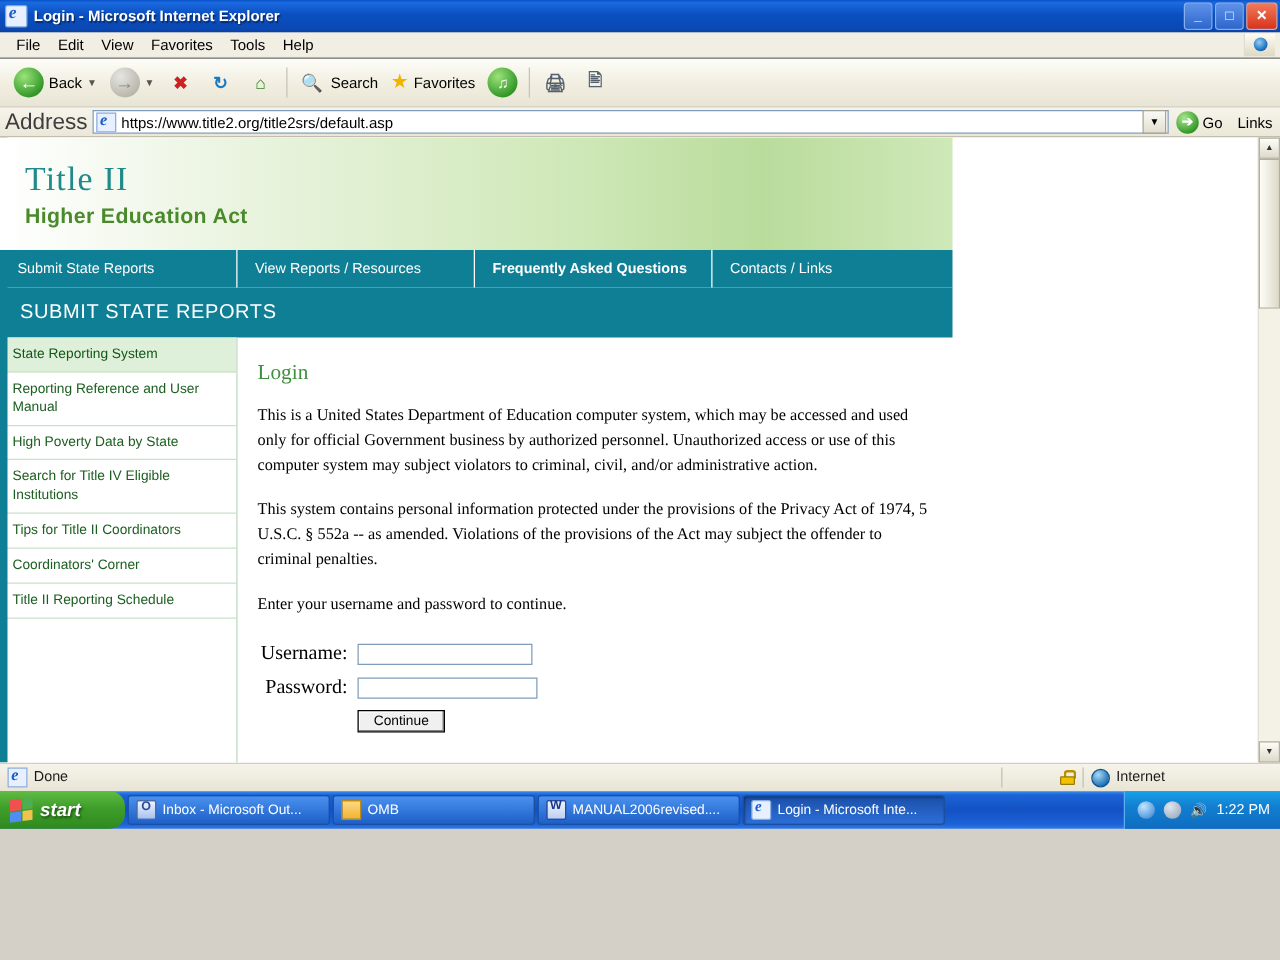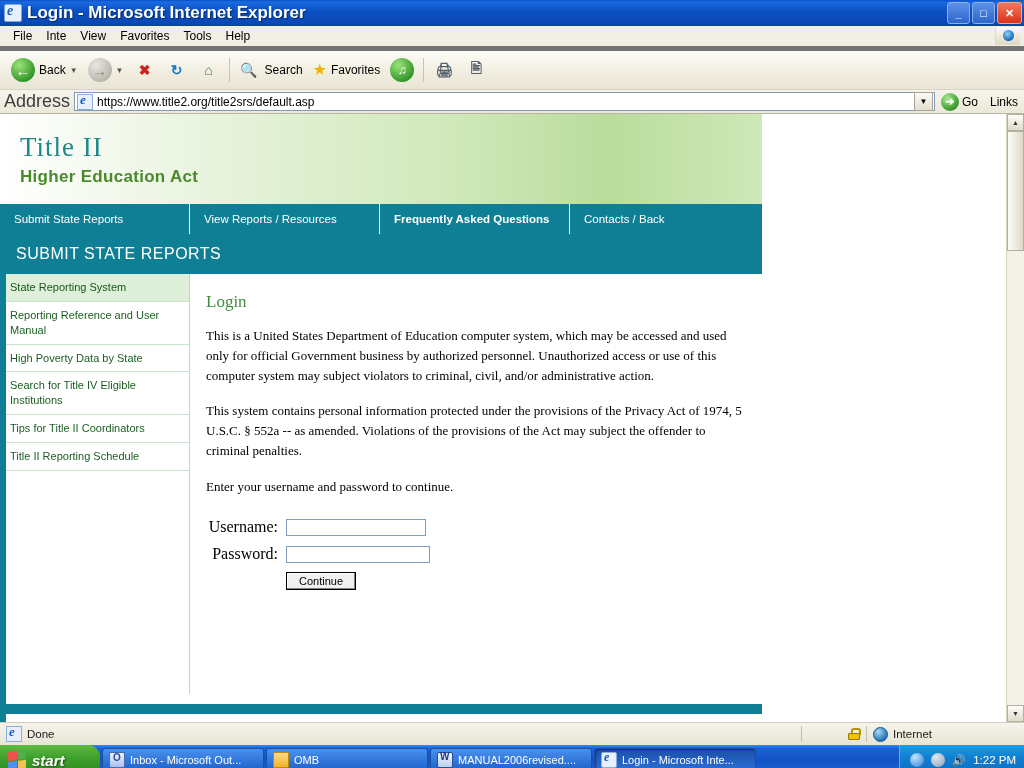--- a/index.html
+++ b/index.html
@@ -47,7 +47,7 @@
   .titlebar .tb-title {
     color: #fff;
     font-weight: bold;
-    font-size: 17px;
+    font-size: 12px;
     text-shadow: 1px 1px 1px rgba(0,0,0,0.45);
     flex: 1 1 auto;
     white-space: nowrap;

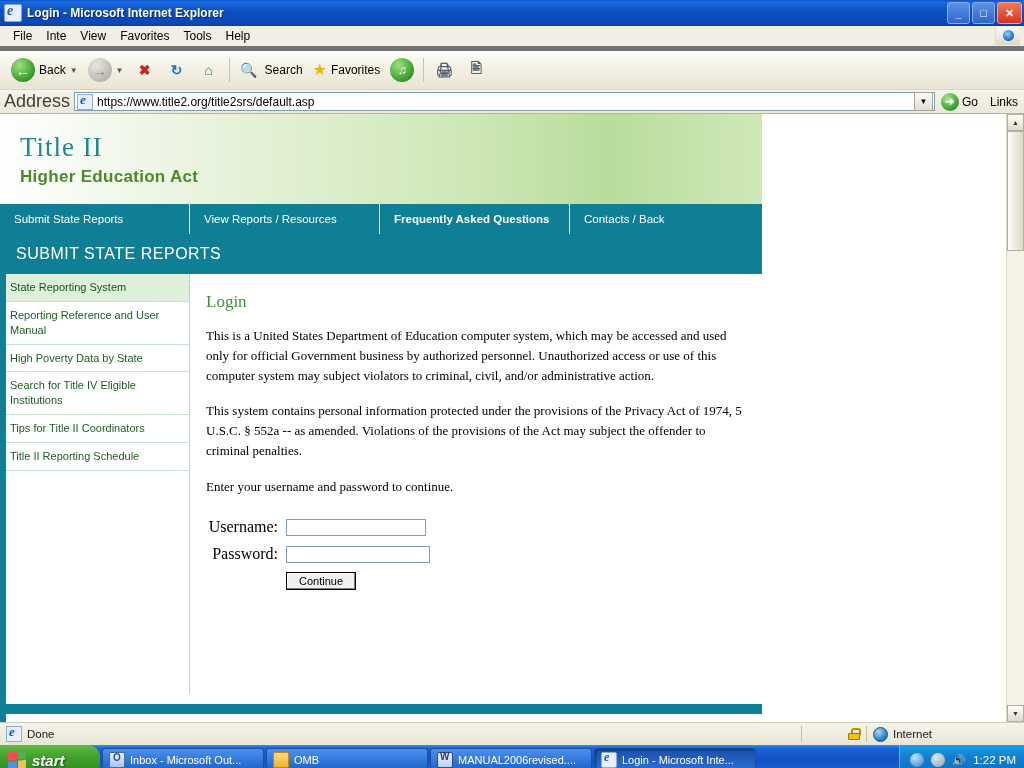--- a/index.html
+++ b/index.html
@@ -78,7 +78,7 @@
     display: flex;
     align-items: center;
     padding-left: 6px;
-    border-bottom: 5px solid #737373;
+    border-bottom: 1px solid #737373;
     position: relative;
   }
   .menubar .mi {

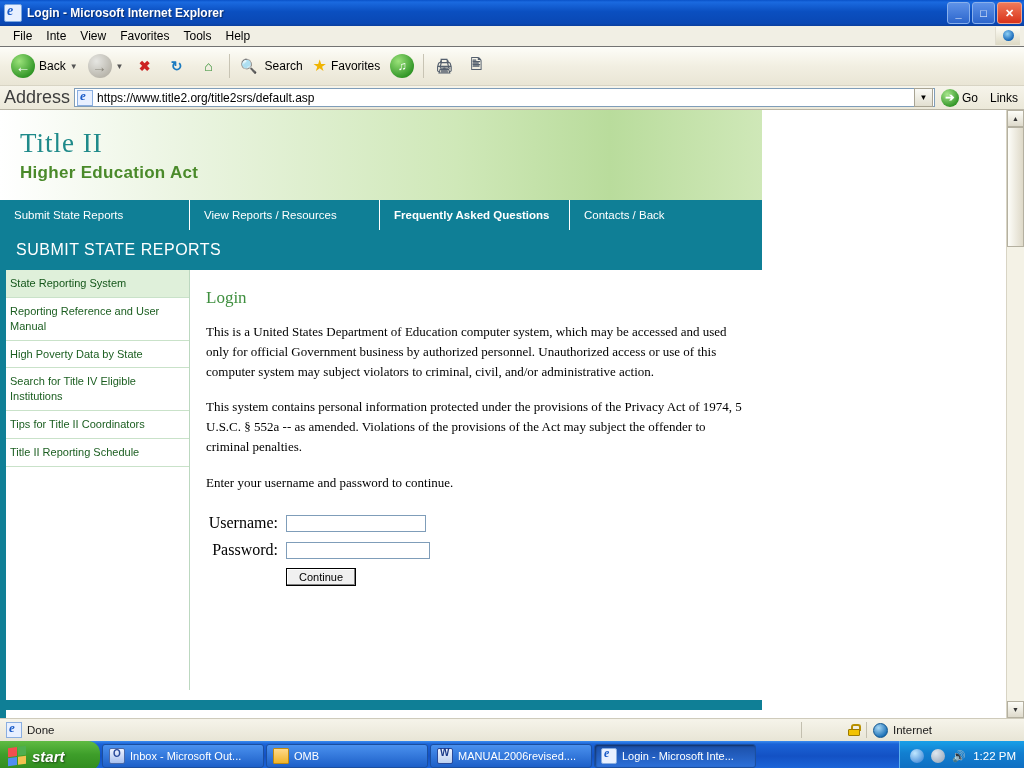--- a/index.html
+++ b/index.html
@@ -508,7 +508,7 @@
 
 <div class="menubar">
   <div class="mi">File</div>
-  <div class="mi">Inte</div>
+  <div class="mi">Edit</div>
   <div class="mi">View</div>
   <div class="mi">Favorites</div>
   <div class="mi">Tools</div>

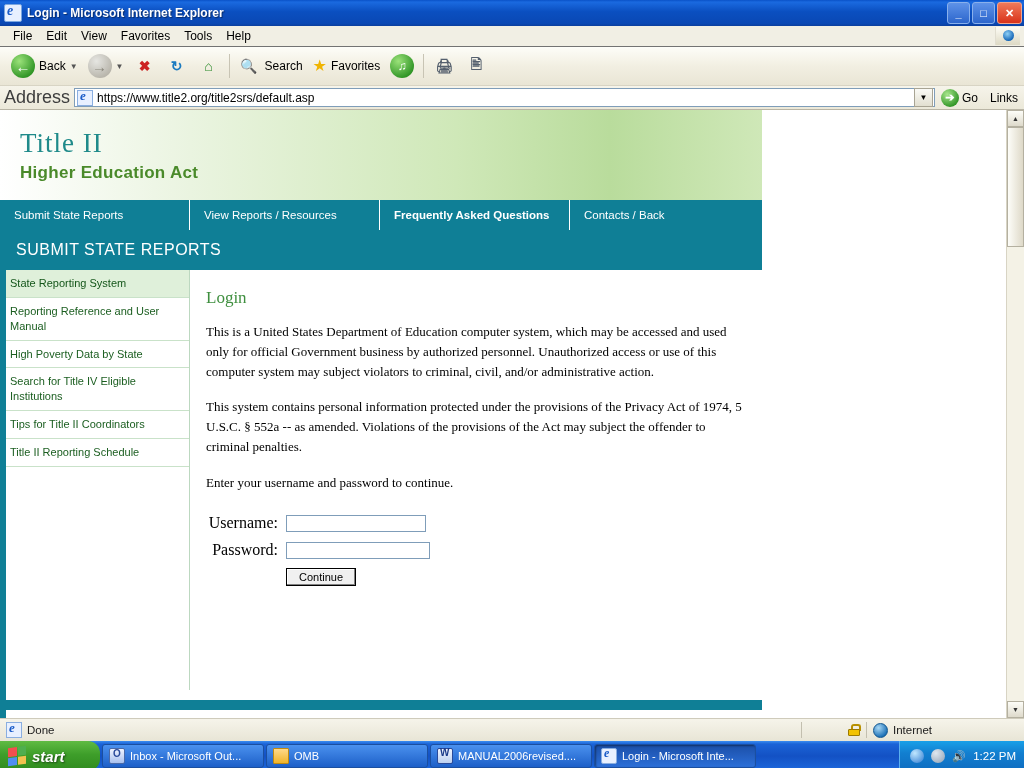--- a/index.html
+++ b/index.html
@@ -209,7 +209,7 @@
   
   .page-wrap {
     position: relative;
-    height: 608px;
+    height: 500px;
     background: #fff;
     display: flex;
   }

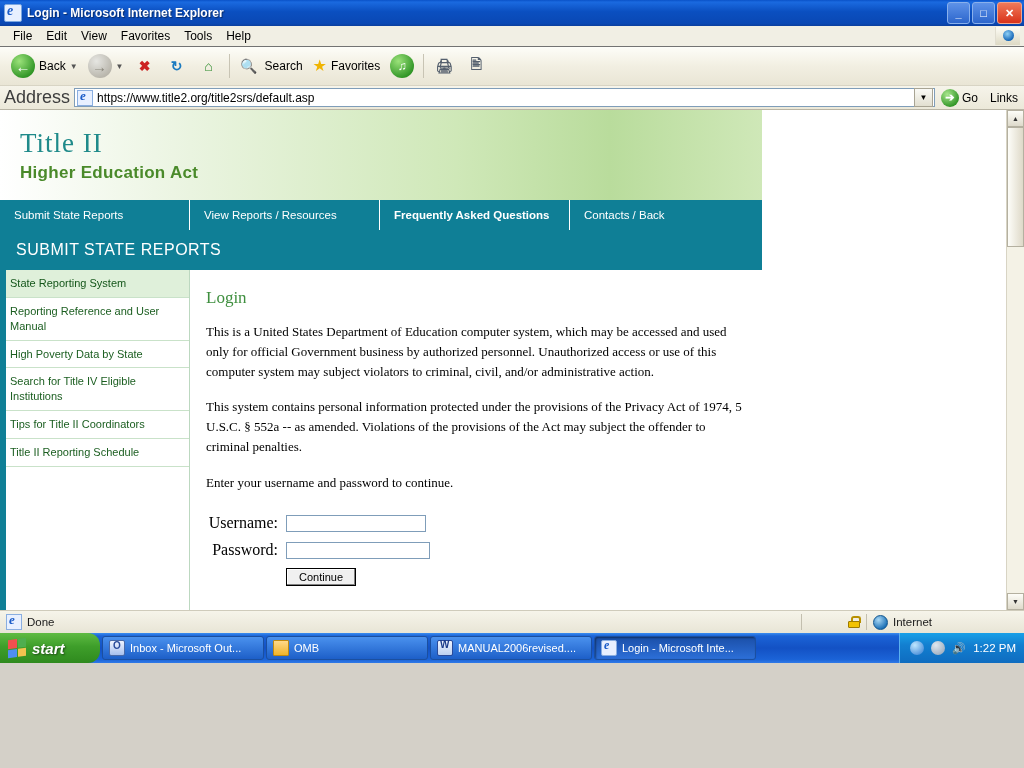--- a/index.html
+++ b/index.html
@@ -587,7 +587,7 @@
         <div class="nav-item">Submit State Reports</div>
         <div class="nav-item">View Reports / Resources</div>
         <div class="nav-item">Frequently Asked Questions</div>
-        <div class="nav-item">Contacts / Back</div>
+        <div class="nav-item">Contacts / Links</div>
       </div>
 
       <div class="section-title">SUBMIT STATE REPORTS</div>

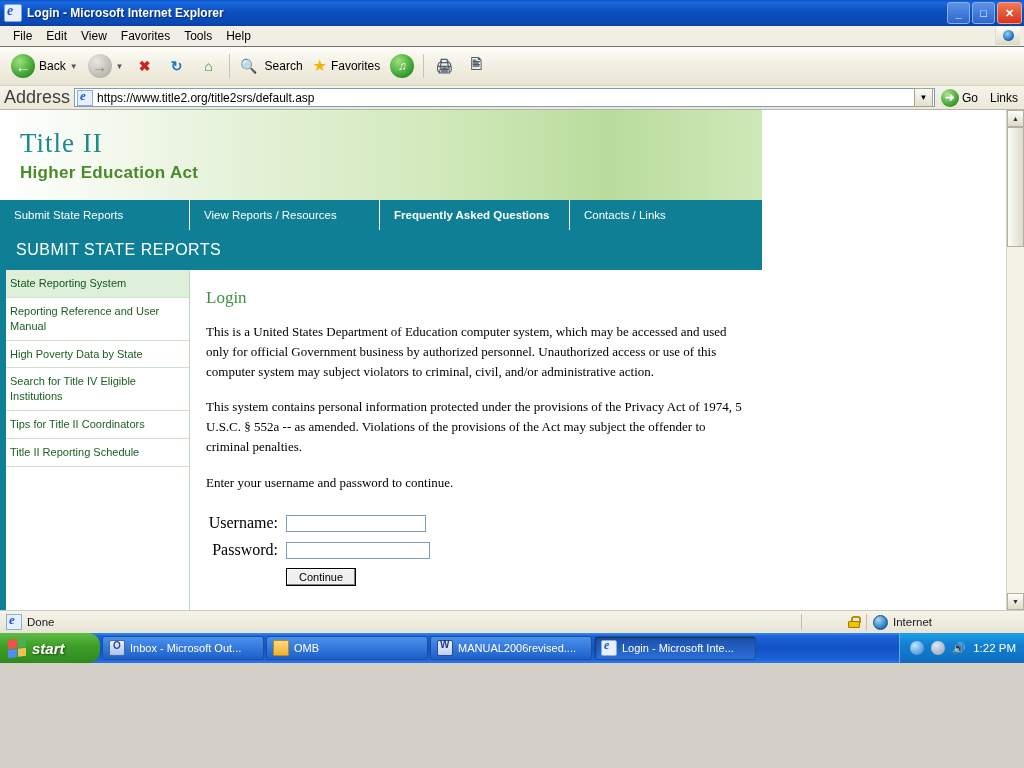--- a/index.html
+++ b/index.html
@@ -599,6 +599,7 @@
           <div class="side-item">High Poverty Data by State</div>
           <div class="side-item">Search for Title IV Eligible Institutions</div>
           <div class="side-item">Tips for Title II Coordinators</div>
+          <div class="side-item">Coordinators' Corner</div>
           <div class="side-item">Title II Reporting Schedule</div>
         </div>
 

